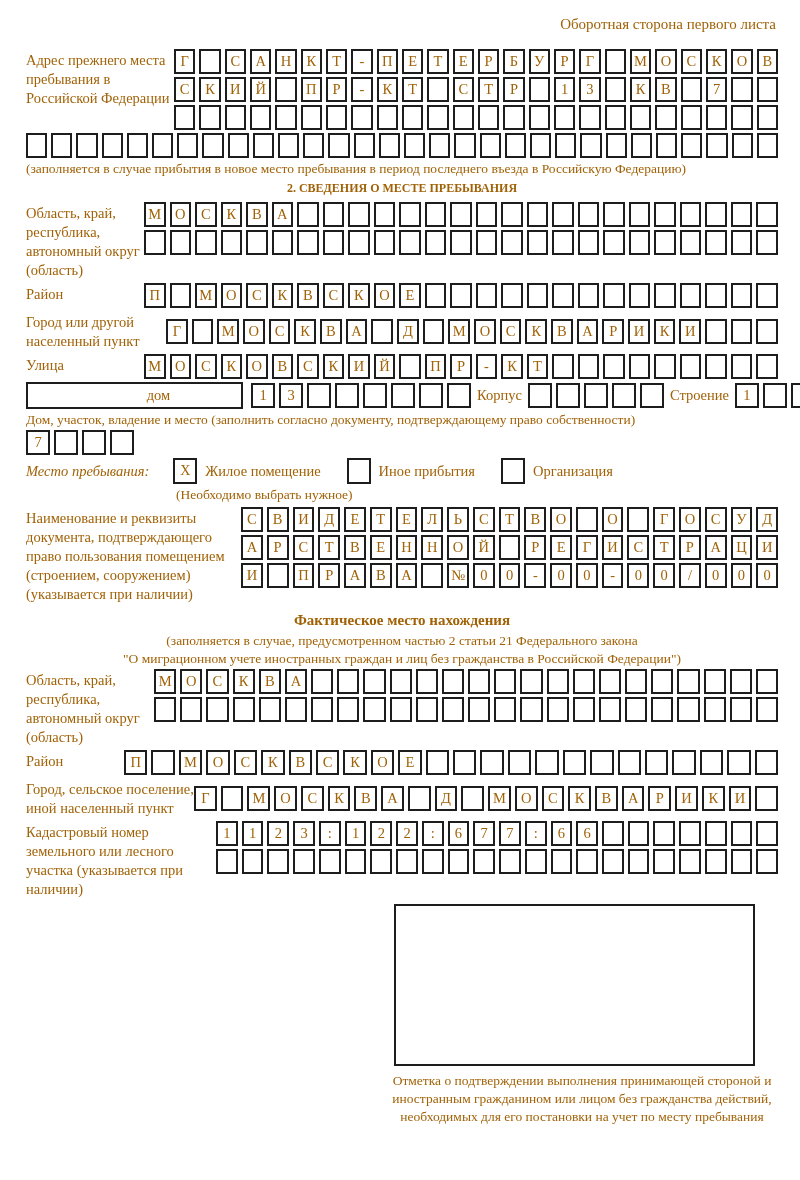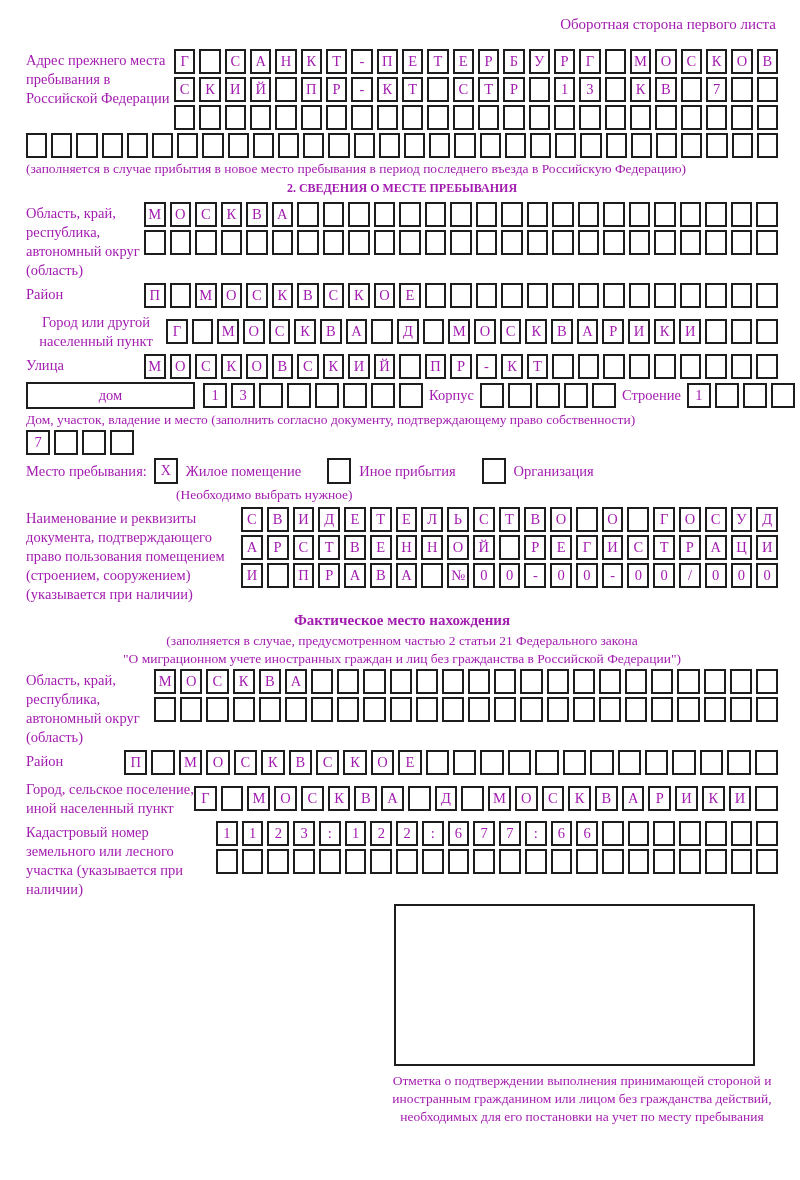--- a/index.html
+++ b/index.html
@@ -6,7 +6,7 @@
   .page {
     width:800px; height:1180px; box-sizing:border-box;
     padding:4px 22px 0 26px; overflow:hidden;
-    font-family:"Liberation Serif", serif; color:#a21caf; background:#fff;
+    font-family:"Liberation Serif", serif; color:#a16207; background:#fff;
   }
   .corner { text-align:right; font-size:15px; margin:12px 2px 16px 0; }
 

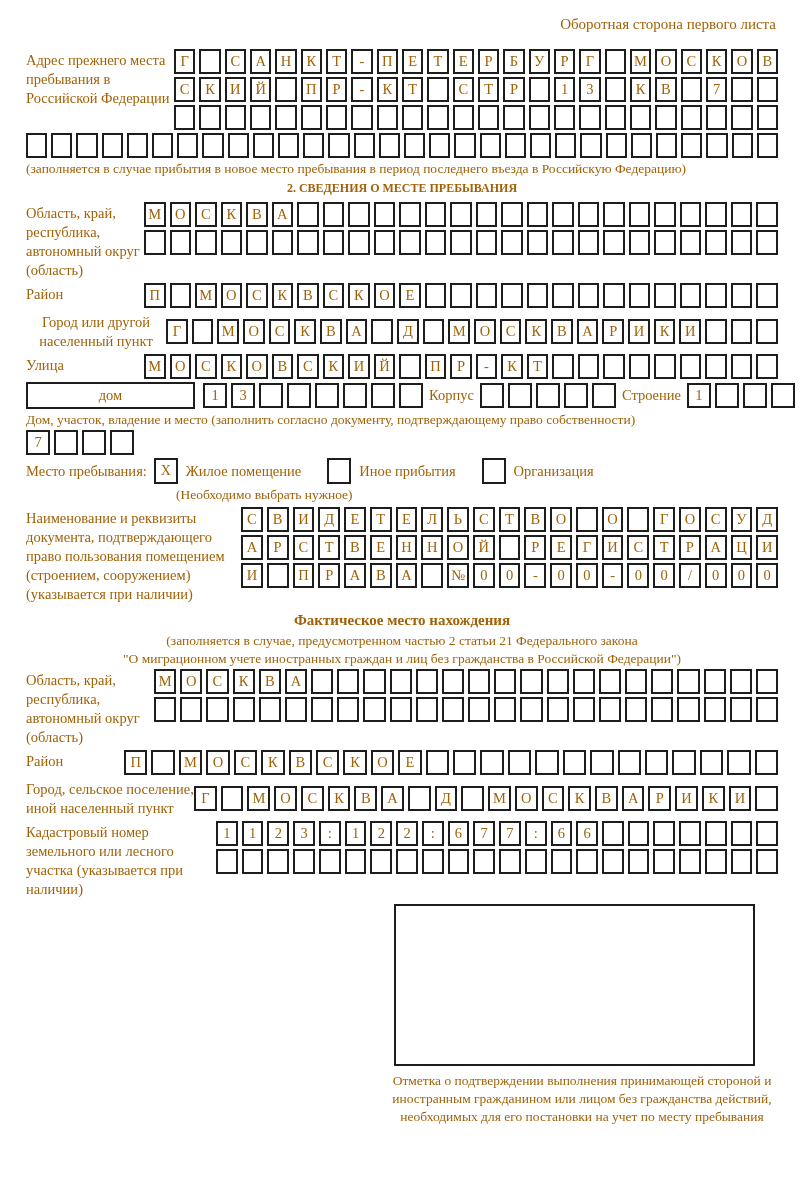--- a/index.html
+++ b/index.html
@@ -13,7 +13,7 @@
   .frow { display:flex; align-items:flex-start; margin-bottom:3px; }
   .frow.vcenter { align-items:center; }
   .lbl { font-size:14.5px; line-height:19px; flex:none; padding-top:2px; }
-  .w148{width:148px;} .w118{width:118px;} .w140{width:140px;text-align:center;} .w215{width:215px;}
+  .w148{width:148px;} .w118{width:118px;} .w140{width:140px;} .w215{width:215px;}
   .w128{width:128px;} .w98{width:98px;} .w168{width:168px;} .w190{width:190px;}
   .col { flex:1; display:flex; flex-direction:column; row-gap:3px; }
   .cells { display:flex; column-gap:4px; flex:1; }

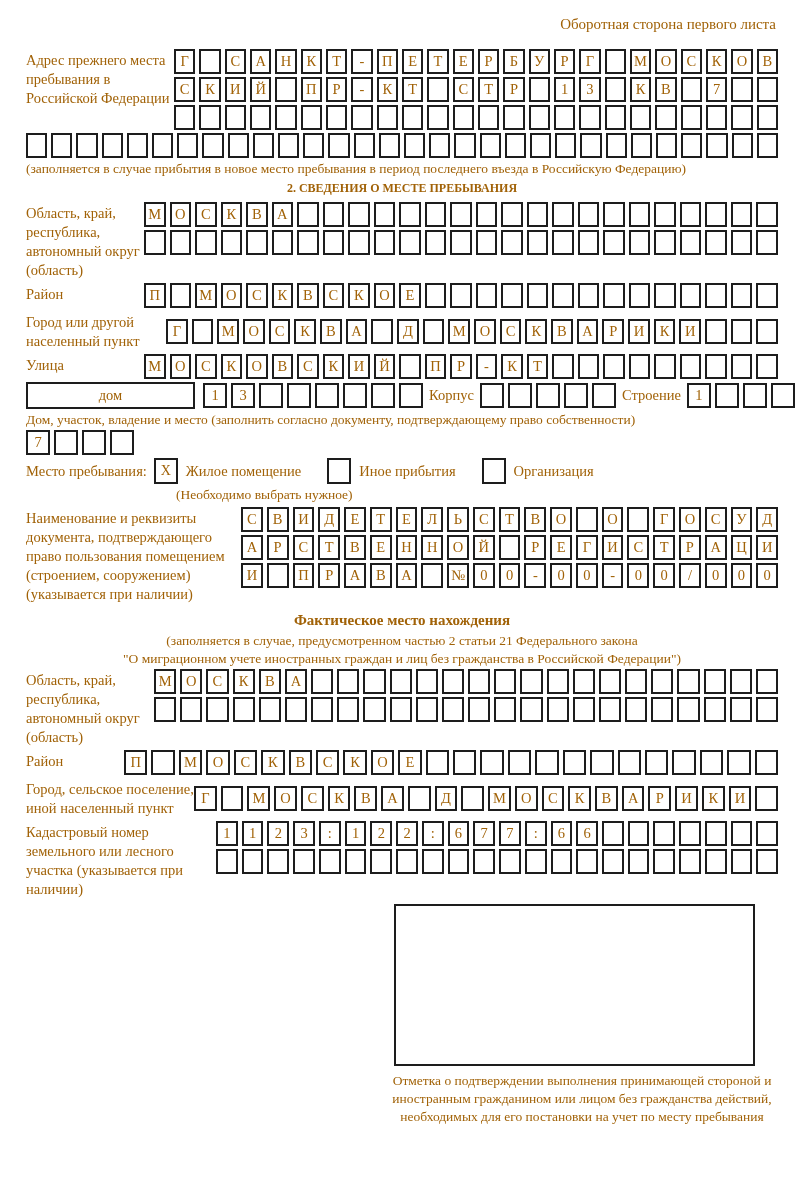--- a/index.html
+++ b/index.html
@@ -33,7 +33,7 @@
     border:2px solid #1d1d1d; height:23px; flex:none;
     display:flex; align-items:center; justify-content:center; font-size:14.5px;
   }
-  .wbox.dom{width:165px; margin-right:8px;} .wbox.kv{width:200px; margin-right:10px;}
+  .wbox.dom{width:165px; margin-right:8px;padding-left:48px;} .wbox.kv{width:200px; margin-right:10px;}
   .mini-lbl { font-size:14.5px; flex:none; padding:0 6px; }
   .chk {
     width:20px; height:22px; border:2px solid #1d1d1d; flex:none;

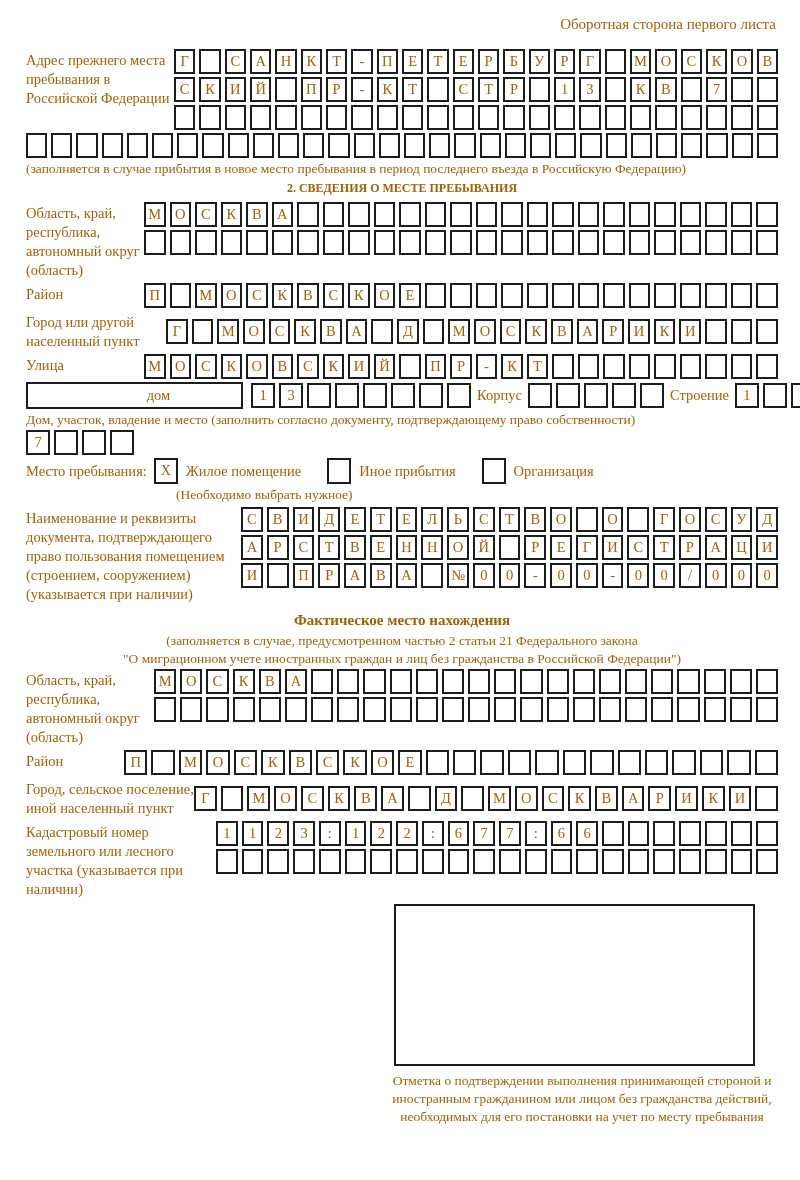--- a/index.html
+++ b/index.html
@@ -40,7 +40,7 @@
     display:flex; align-items:center; justify-content:center; font-size:14px;
   }
   .opt-lbl { font-size:14.5px; margin:0 26px 0 8px;text-align:right; }
-  .stay-lbl { font-size:14.5px; margin-right:7px; }
+  .stay-lbl { font-size:14.5px; margin-right:24px;font-style:italic; }
   .choose-note { font-size:13.5px; margin:0 0 4px 150px; }
 
   .bigbox { width:357px; height:158px; border:2px solid #1d1d1d; margin:5px 0 6px 368px; }

